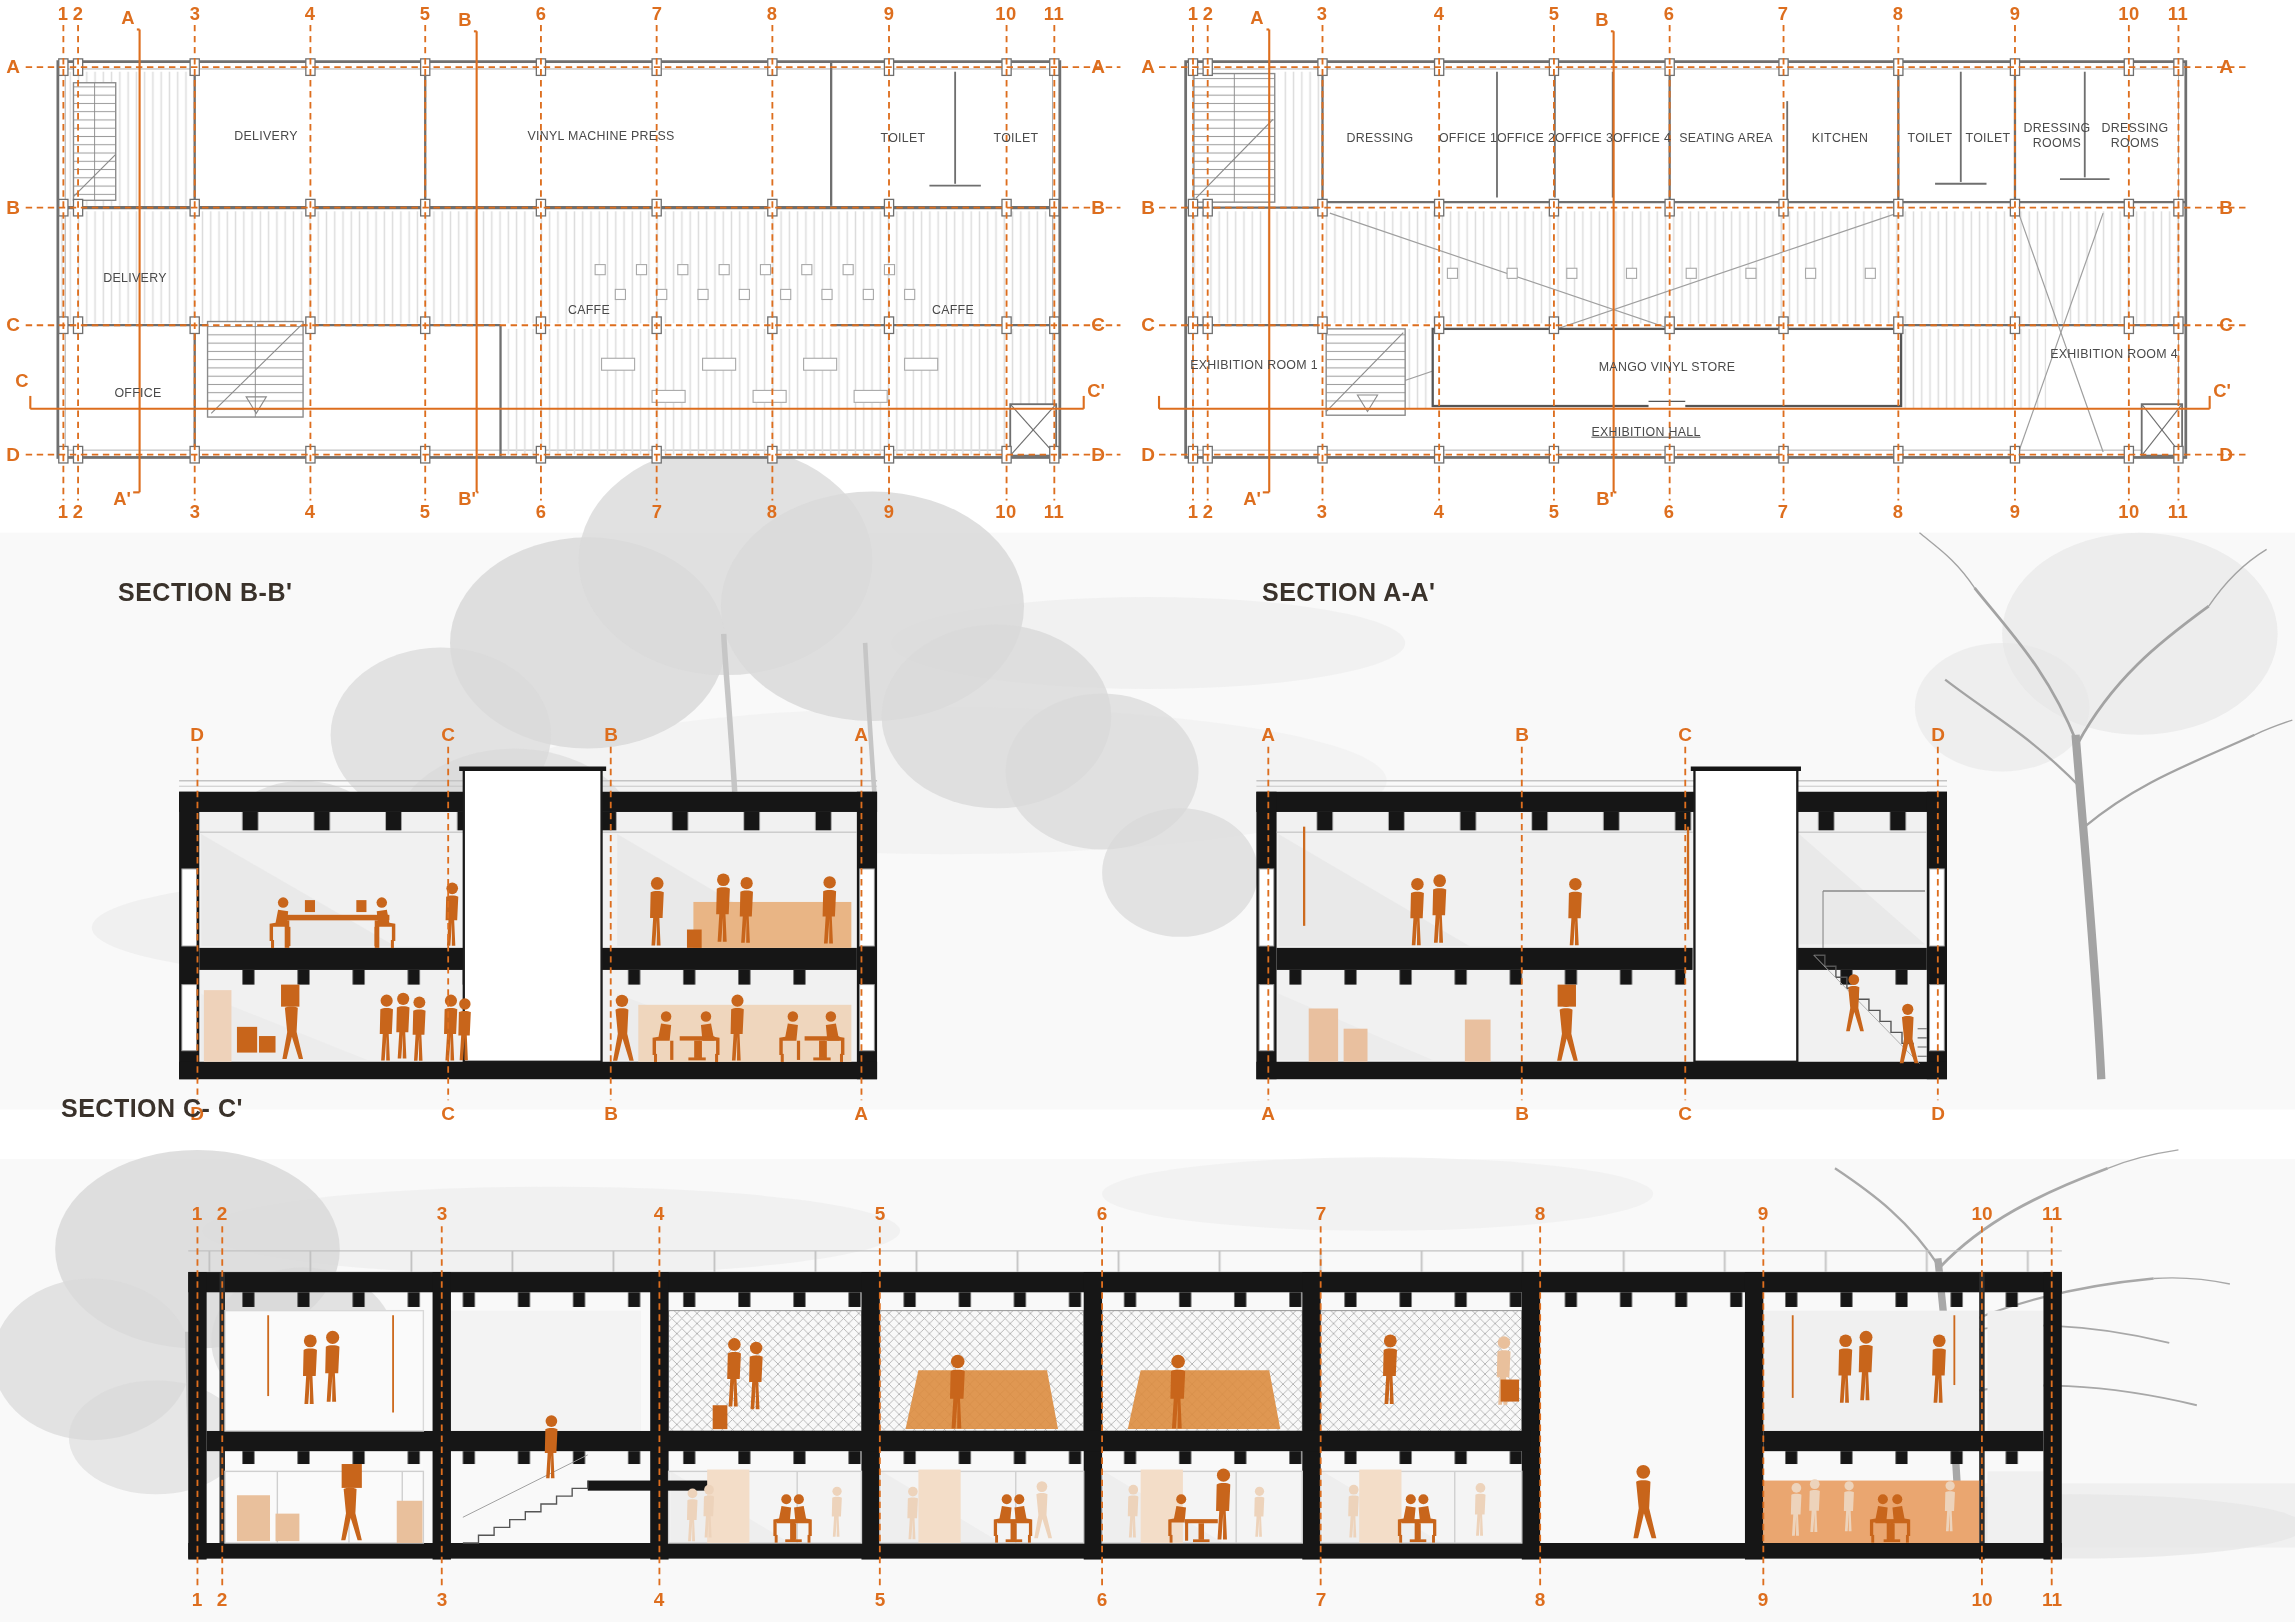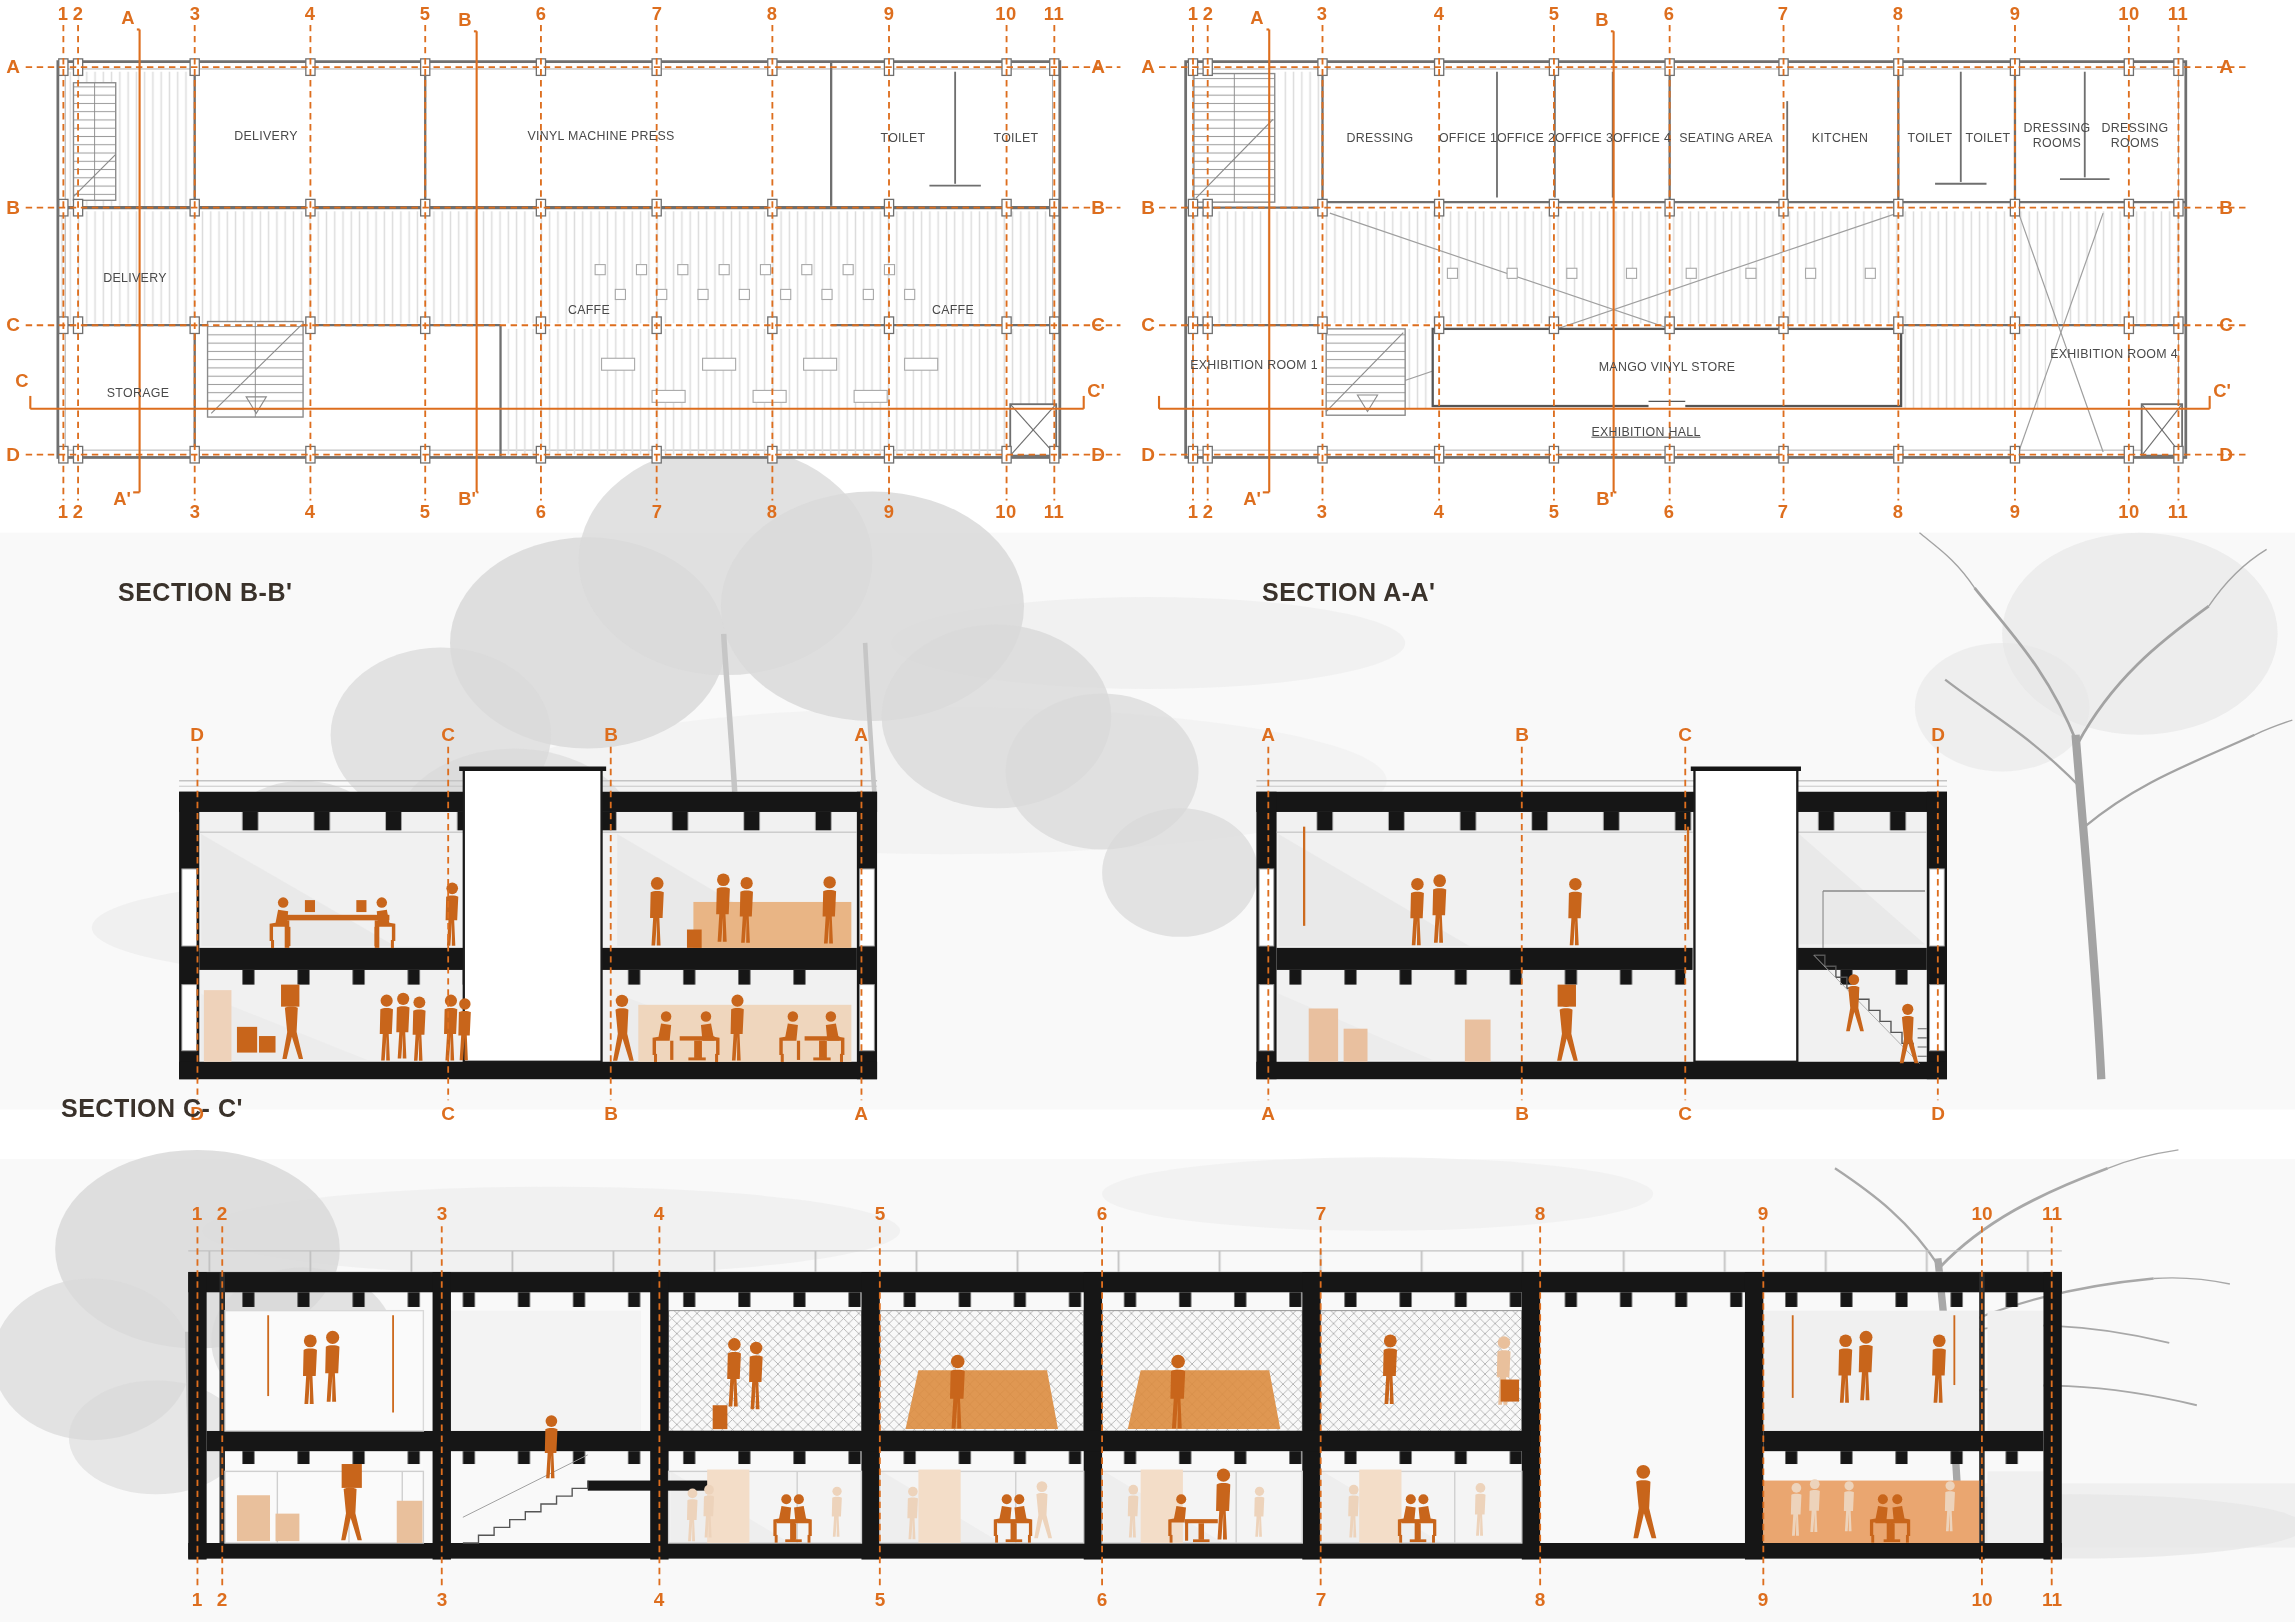--- a/index.html
+++ b/index.html
@@ -697,7 +697,7 @@
       <span class="room" style="left: 135px; top: 278px;">DELIVERY</span>
       <span class="room" style="left: 589px; top: 310px;">CAFFE</span>
       <span class="room" style="left: 953px; top: 310px;">CAFFE</span>
-      <span class="room" style="left: 138px; top: 393px;">STORAGE</span>
+      <span class="room" style="left: 138px; top: 393px;">OFFICE</span>
       <span class="gnum" style="left: 1193px; top: 13.8px;">1</span>
       <span class="gnum" style="left: 1193px; top: 512px;">1</span>
       <span class="gnum" style="left: 1208px; top: 13.8px;">2</span>

